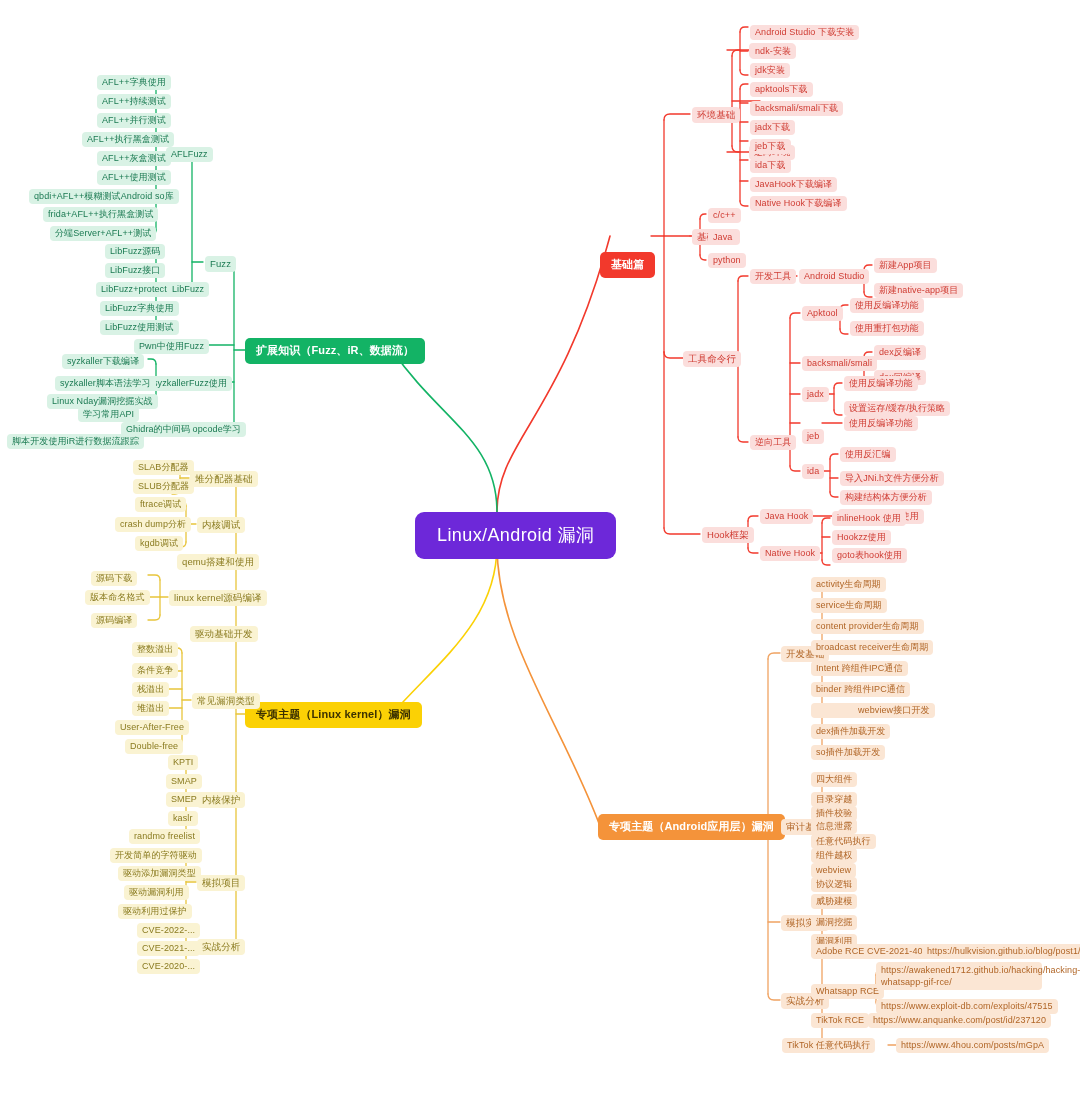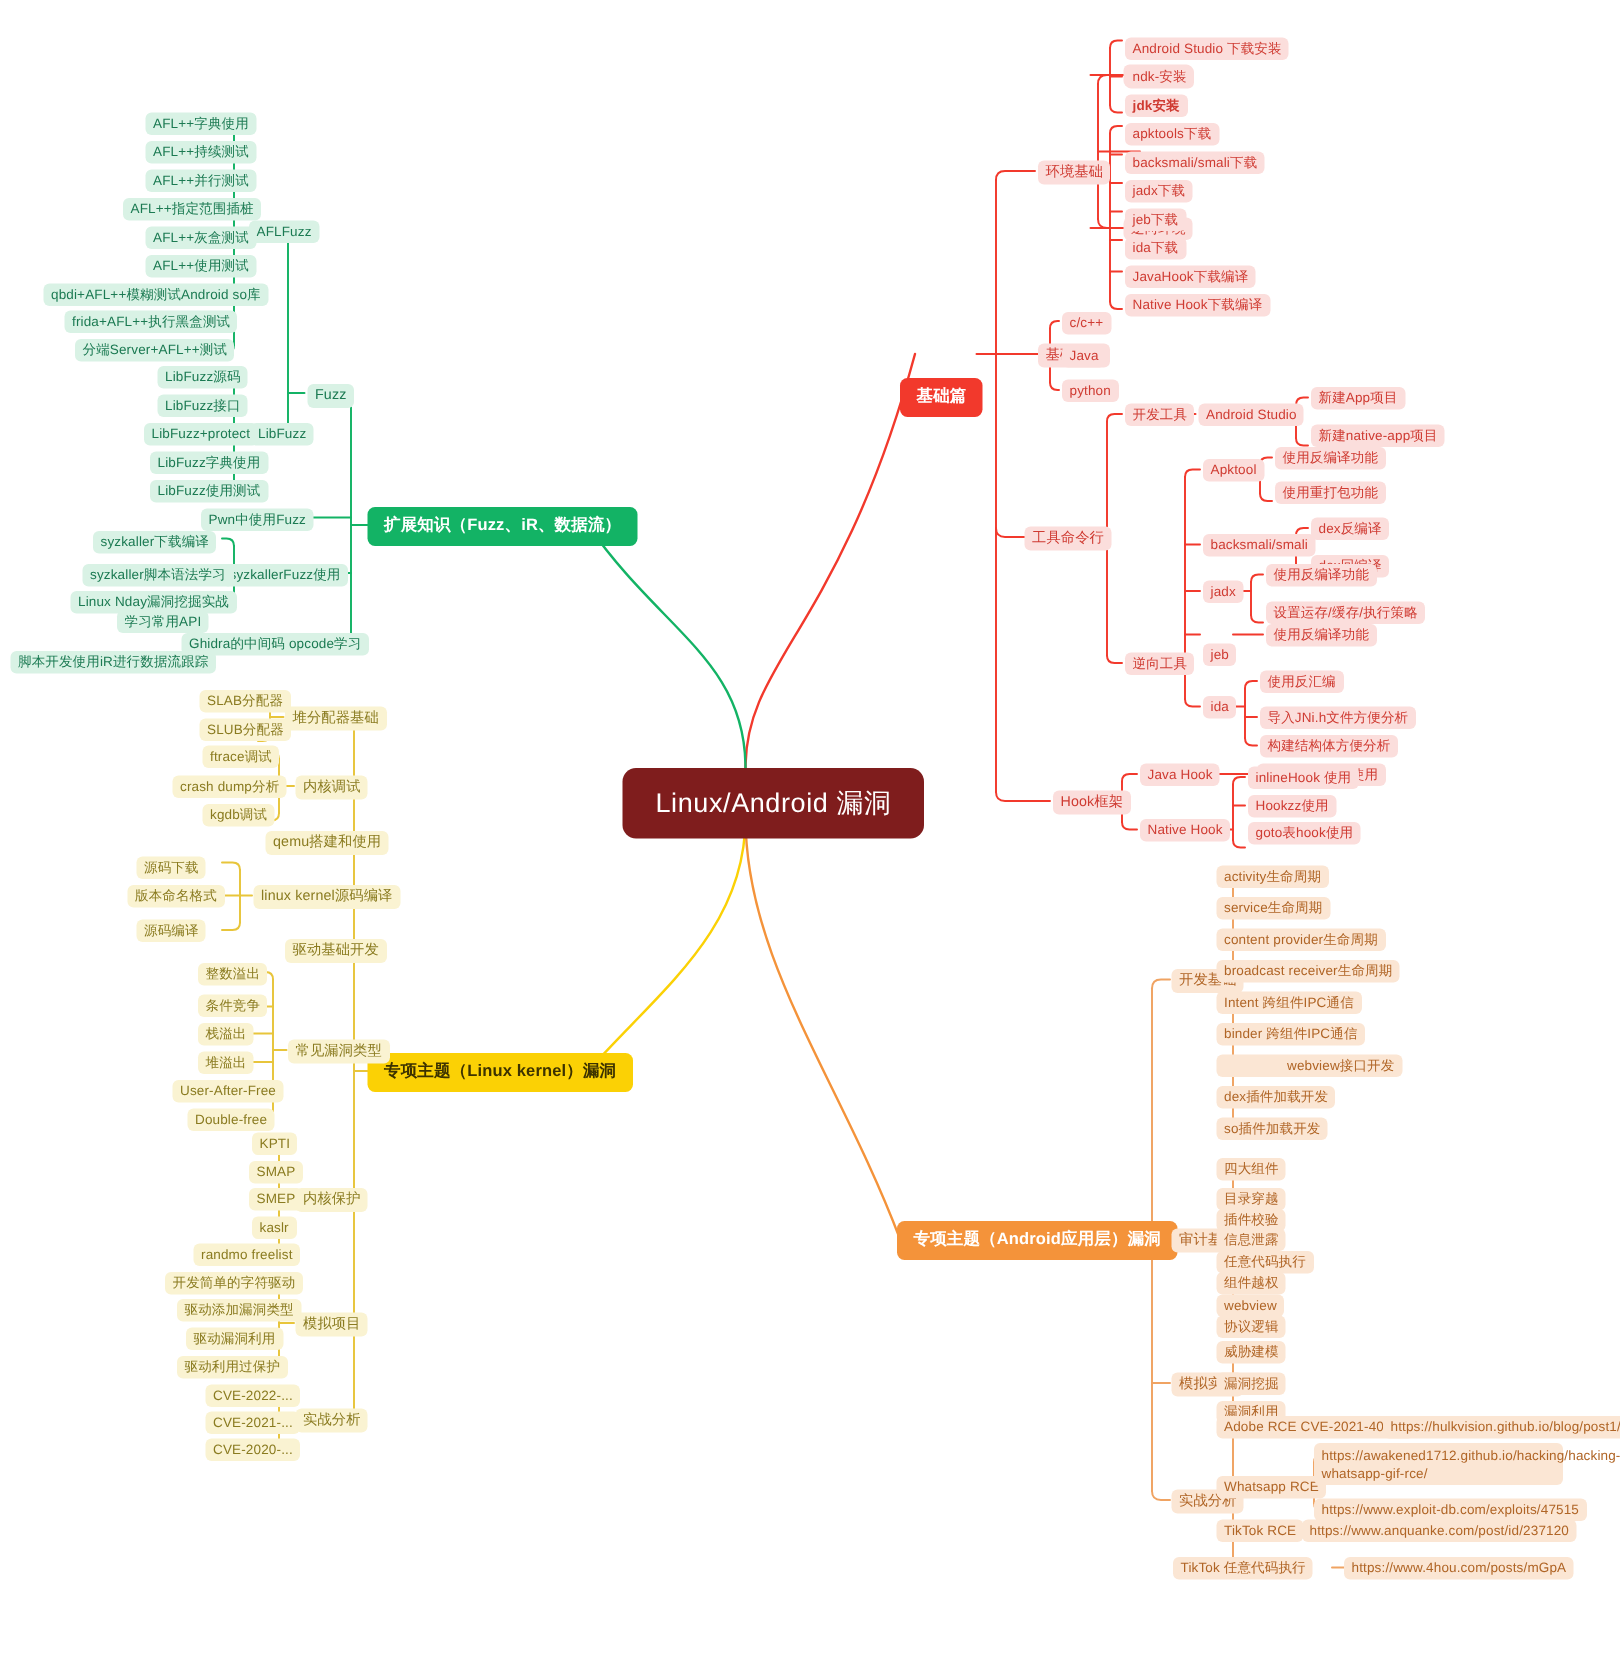--- a/index.html
+++ b/index.html
@@ -376,7 +376,7 @@
   <div class="node t-red" style="left:749px; top:43px;">开发环境</div>
   <div class="node t-red" style="left:750px; top:25px;">Android Studio 下载安装</div>
   <div class="node t-red" style="left:750px; top:44px;">ndk-安装</div>
-  <div class="node t-red" style="left:750px; top:63px;font-weight:bold;">jdk安装</div>
+  <div class="node t-red" style="left:750px; top:63px;">jdk安装</div>
 
   <div class="node t-red" style="left:749px; top:145px;">逆向环境</div>
   <div class="node t-red" style="left:750px; top:82px;">apktools下载</div>

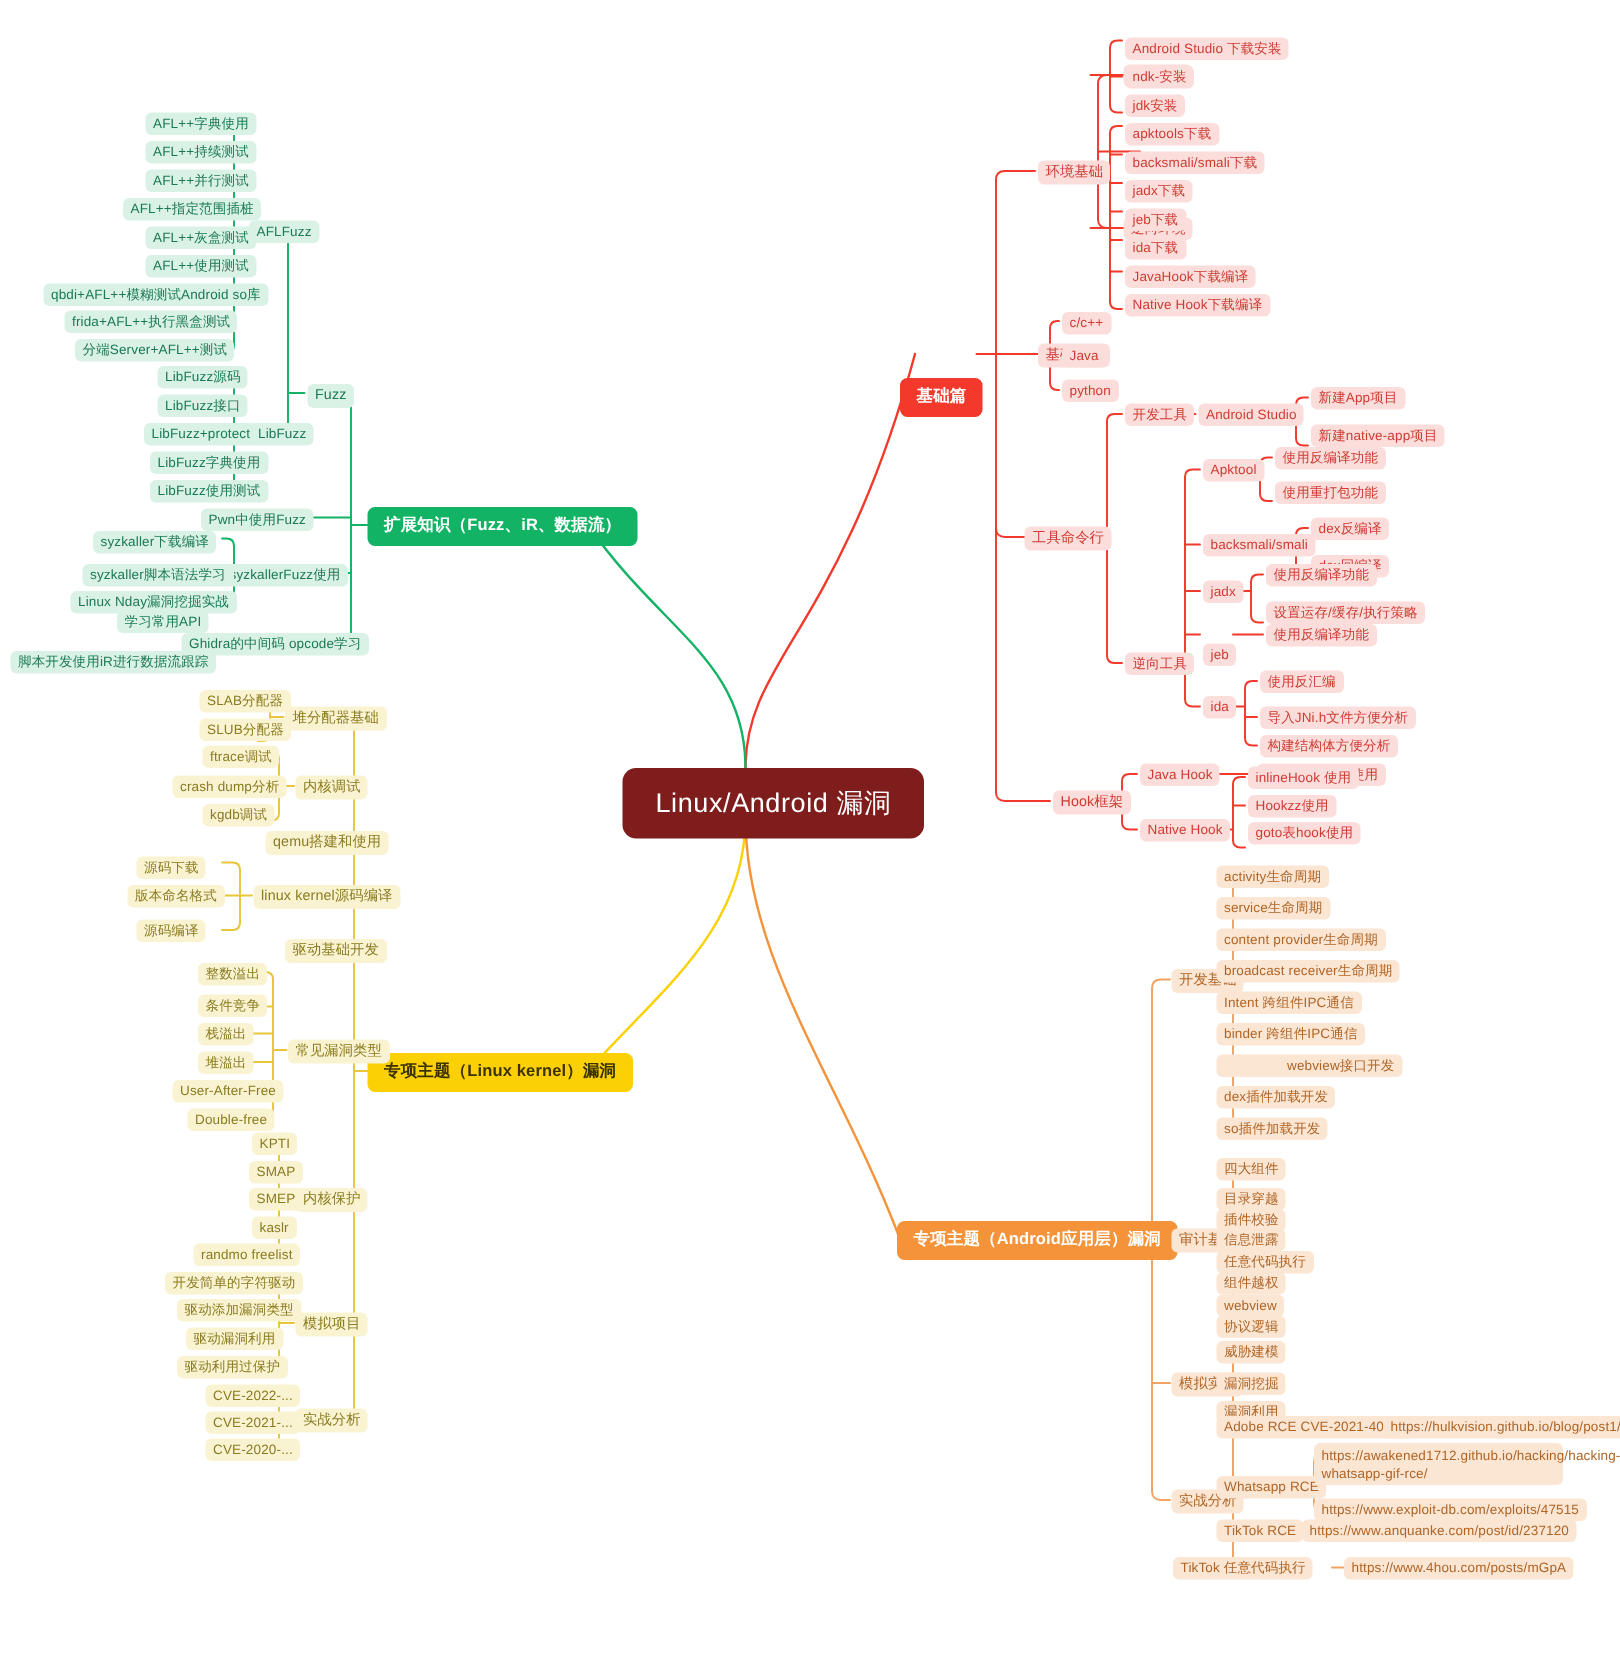--- a/index.html
+++ b/index.html
@@ -435,7 +435,7 @@
   <div class="node t-green" style="left:97px; top:75px;">AFL++字典使用</div>
   <div class="node t-green" style="left:97px; top:94px;">AFL++持续测试</div>
   <div class="node t-green" style="left:97px; top:113px;">AFL++并行测试</div>
-  <div class="node t-green" style="left:82px; top:132px;">AFL++指定范围插桩</div>
+  <div class="node t-green" style="left:82px; top:132px;">AFL++执行黑盒测试</div>
   <div class="node t-green" style="left:97px; top:151px;">AFL++灰盒测试</div>
   <div class="node t-green" style="left:97px; top:170px;">AFL++使用测试</div>
   <div class="node t-green" style="left:29px; top:189px;">qbdi+AFL++模糊测试Android so库</div>

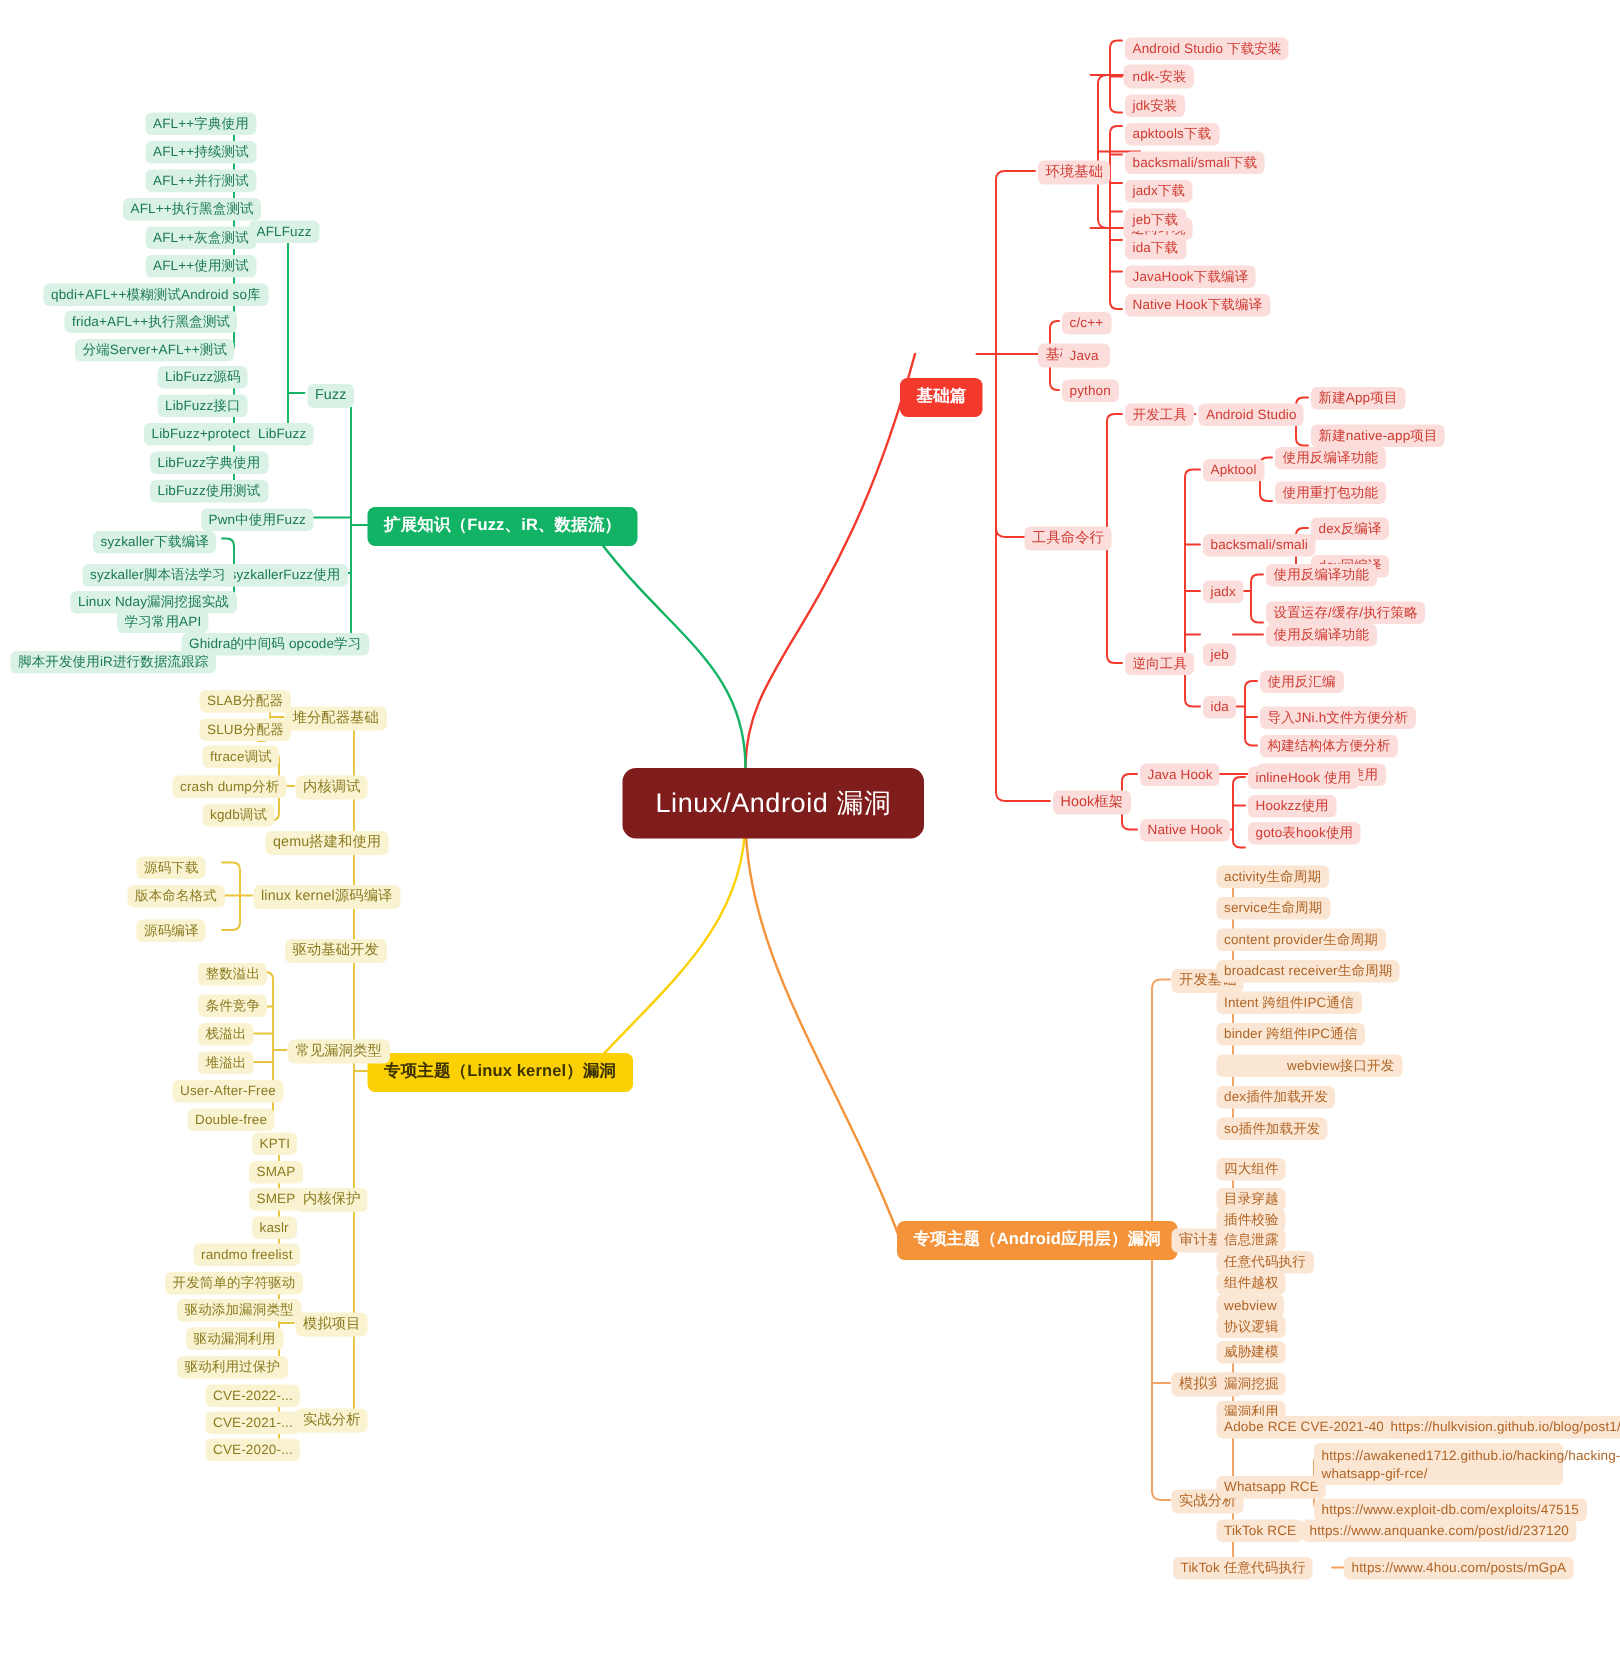--- a/index.html
+++ b/index.html
@@ -32,7 +32,7 @@
   }
   
   .root {
-    background: #7f1d1d;
+    background: #6d28d9;
     color: #ffffff;
     font-size: 18px;
     font-weight: 400;

